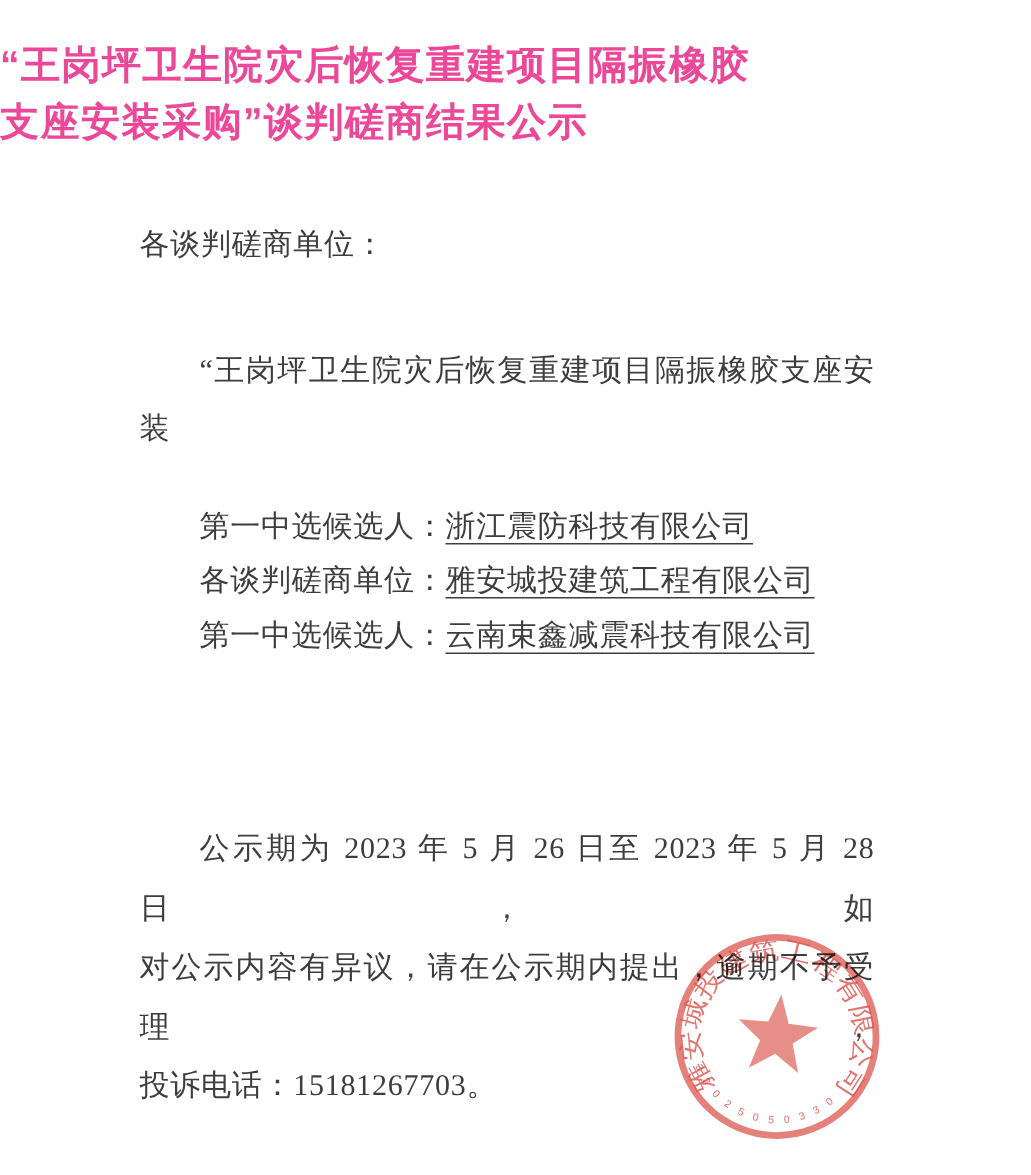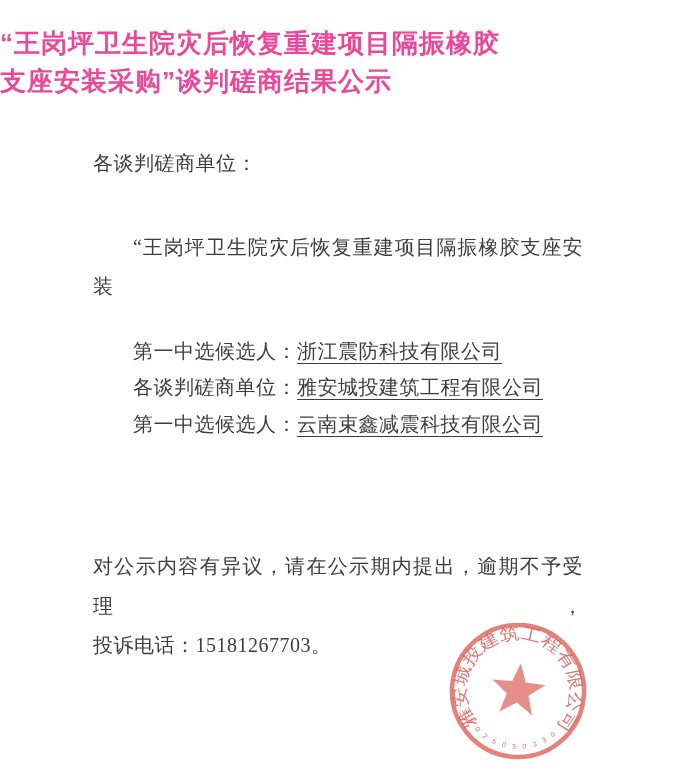--- a/index.html
+++ b/index.html
@@ -95,6 +95,7 @@
     </div>
 
     <div class="para notice">
+      <div class="line fill indent">公示期为 2023 年 5 月 26 日至 2023 年 5 月 28 日，如</div>
       <div class="line fill">对公示内容有异议，请在公示期内提出，逾期不予受理，</div>
       <div class="line">投诉电话：15181267703。</div>
     </div>

